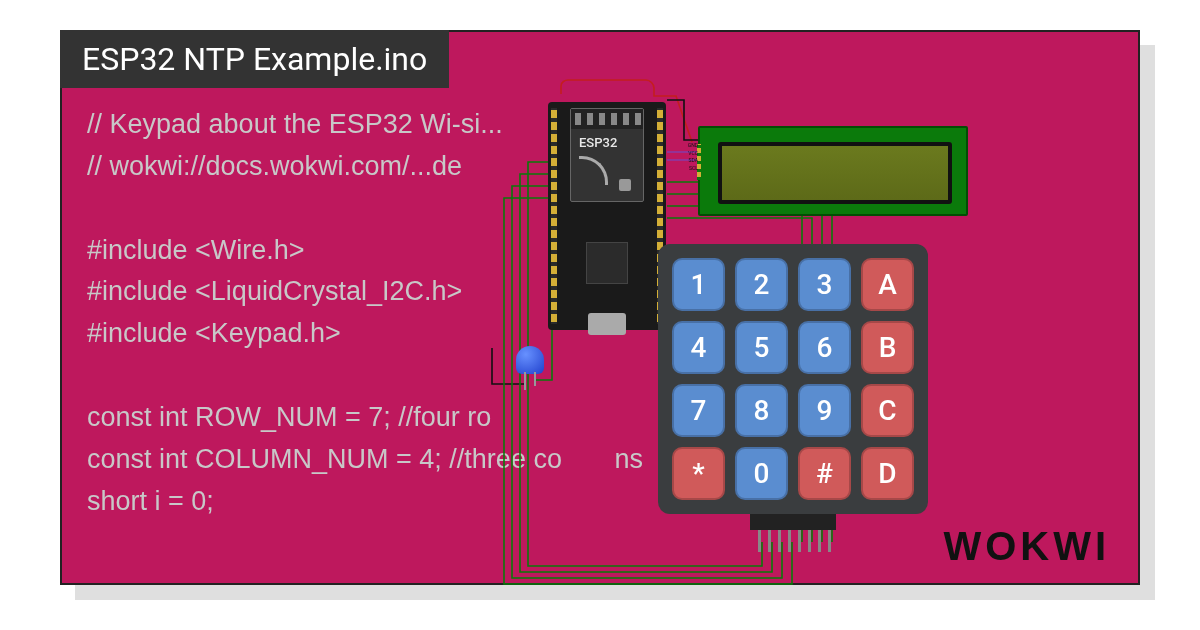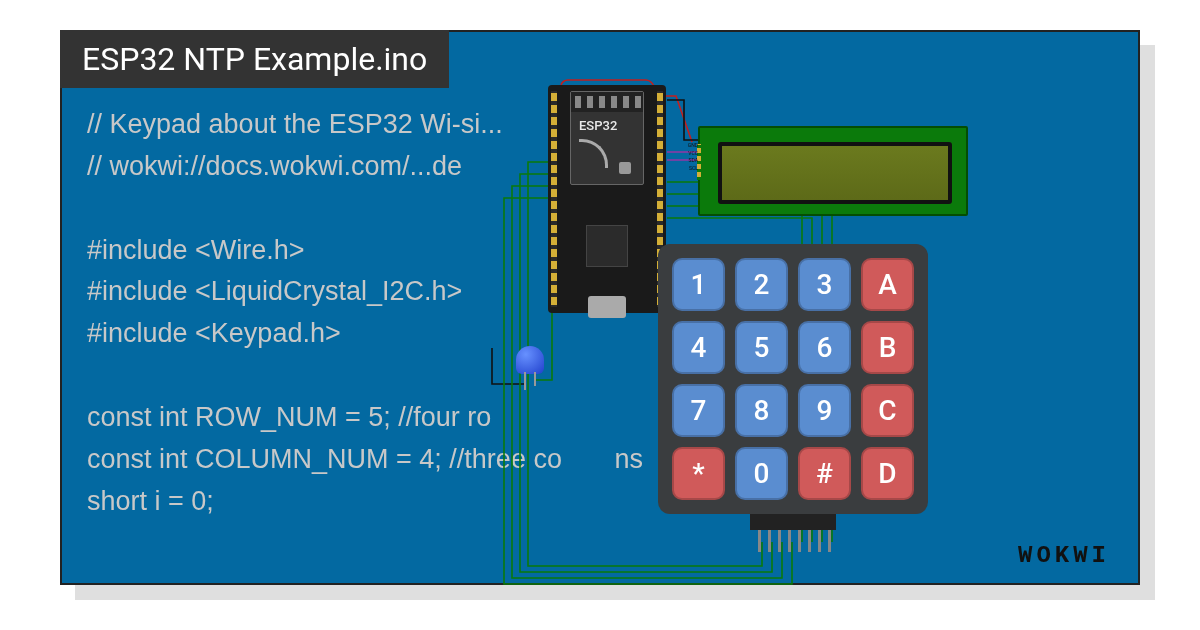--- a/index.html
+++ b/index.html
@@ -25,7 +25,7 @@
       top: 30px;
       width: 1080px;
       height: 555px;
-      background: #0369a1;
+      background: #be185d;
       border: 2px solid #222;
     }
     .title-tab {

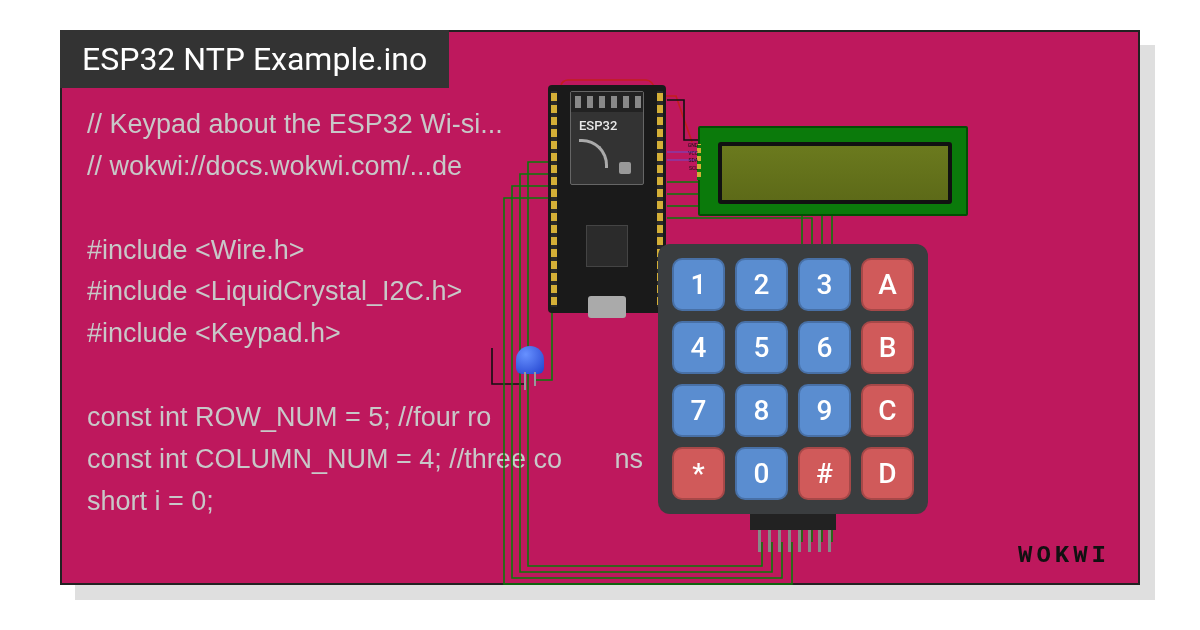--- a/index.html
+++ b/index.html
@@ -62,7 +62,7 @@
     .esp32 {
       position: absolute;
       left: 486px;
-      top: 53px;
+      top: 70px;
       width: 118px;
       height: 228px;
       background: #1a1a1a;

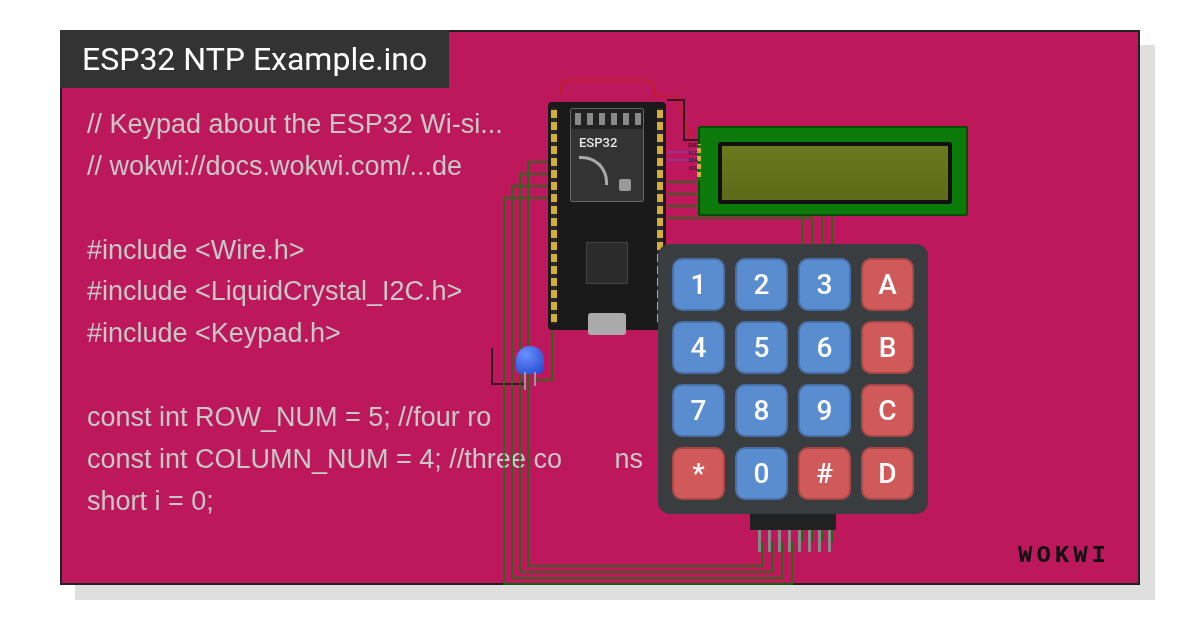--- a/index.html
+++ b/index.html
@@ -293,7 +293,7 @@
 <span>#include &lt;LiquidCrystal_I2C.h&gt;</span>
 <span>#include &lt;Keypad.h&gt;</span>
 <span></span>
-<span>const int ROW_NUM = 5; //four ro</span>
+<span>const int ROW_NUM = 7; //four ro</span>
 <span>const int COLUMN_NUM = 4; //three co       ns</span>
 <span>short i = 0;</span></div>
 

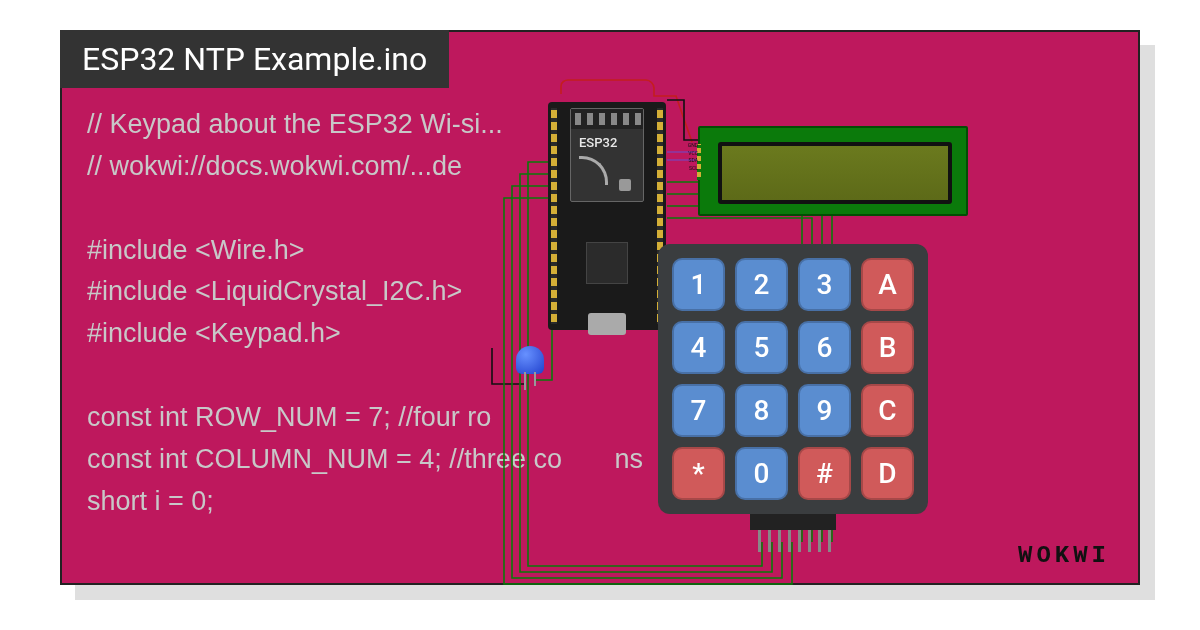--- a/index.html
+++ b/index.html
@@ -52,11 +52,11 @@
       position: absolute;
       right: 28px;
       bottom: 14px;
-      font-size: 24px;
+      font-size: 40px;
       font-weight: 600;
       letter-spacing: 4px;
       color: #111;
-      font-family: Liberation Mono, monospace;
+      font-family: Liberation Sans, sans-serif;
     }
     
     .esp32 {

